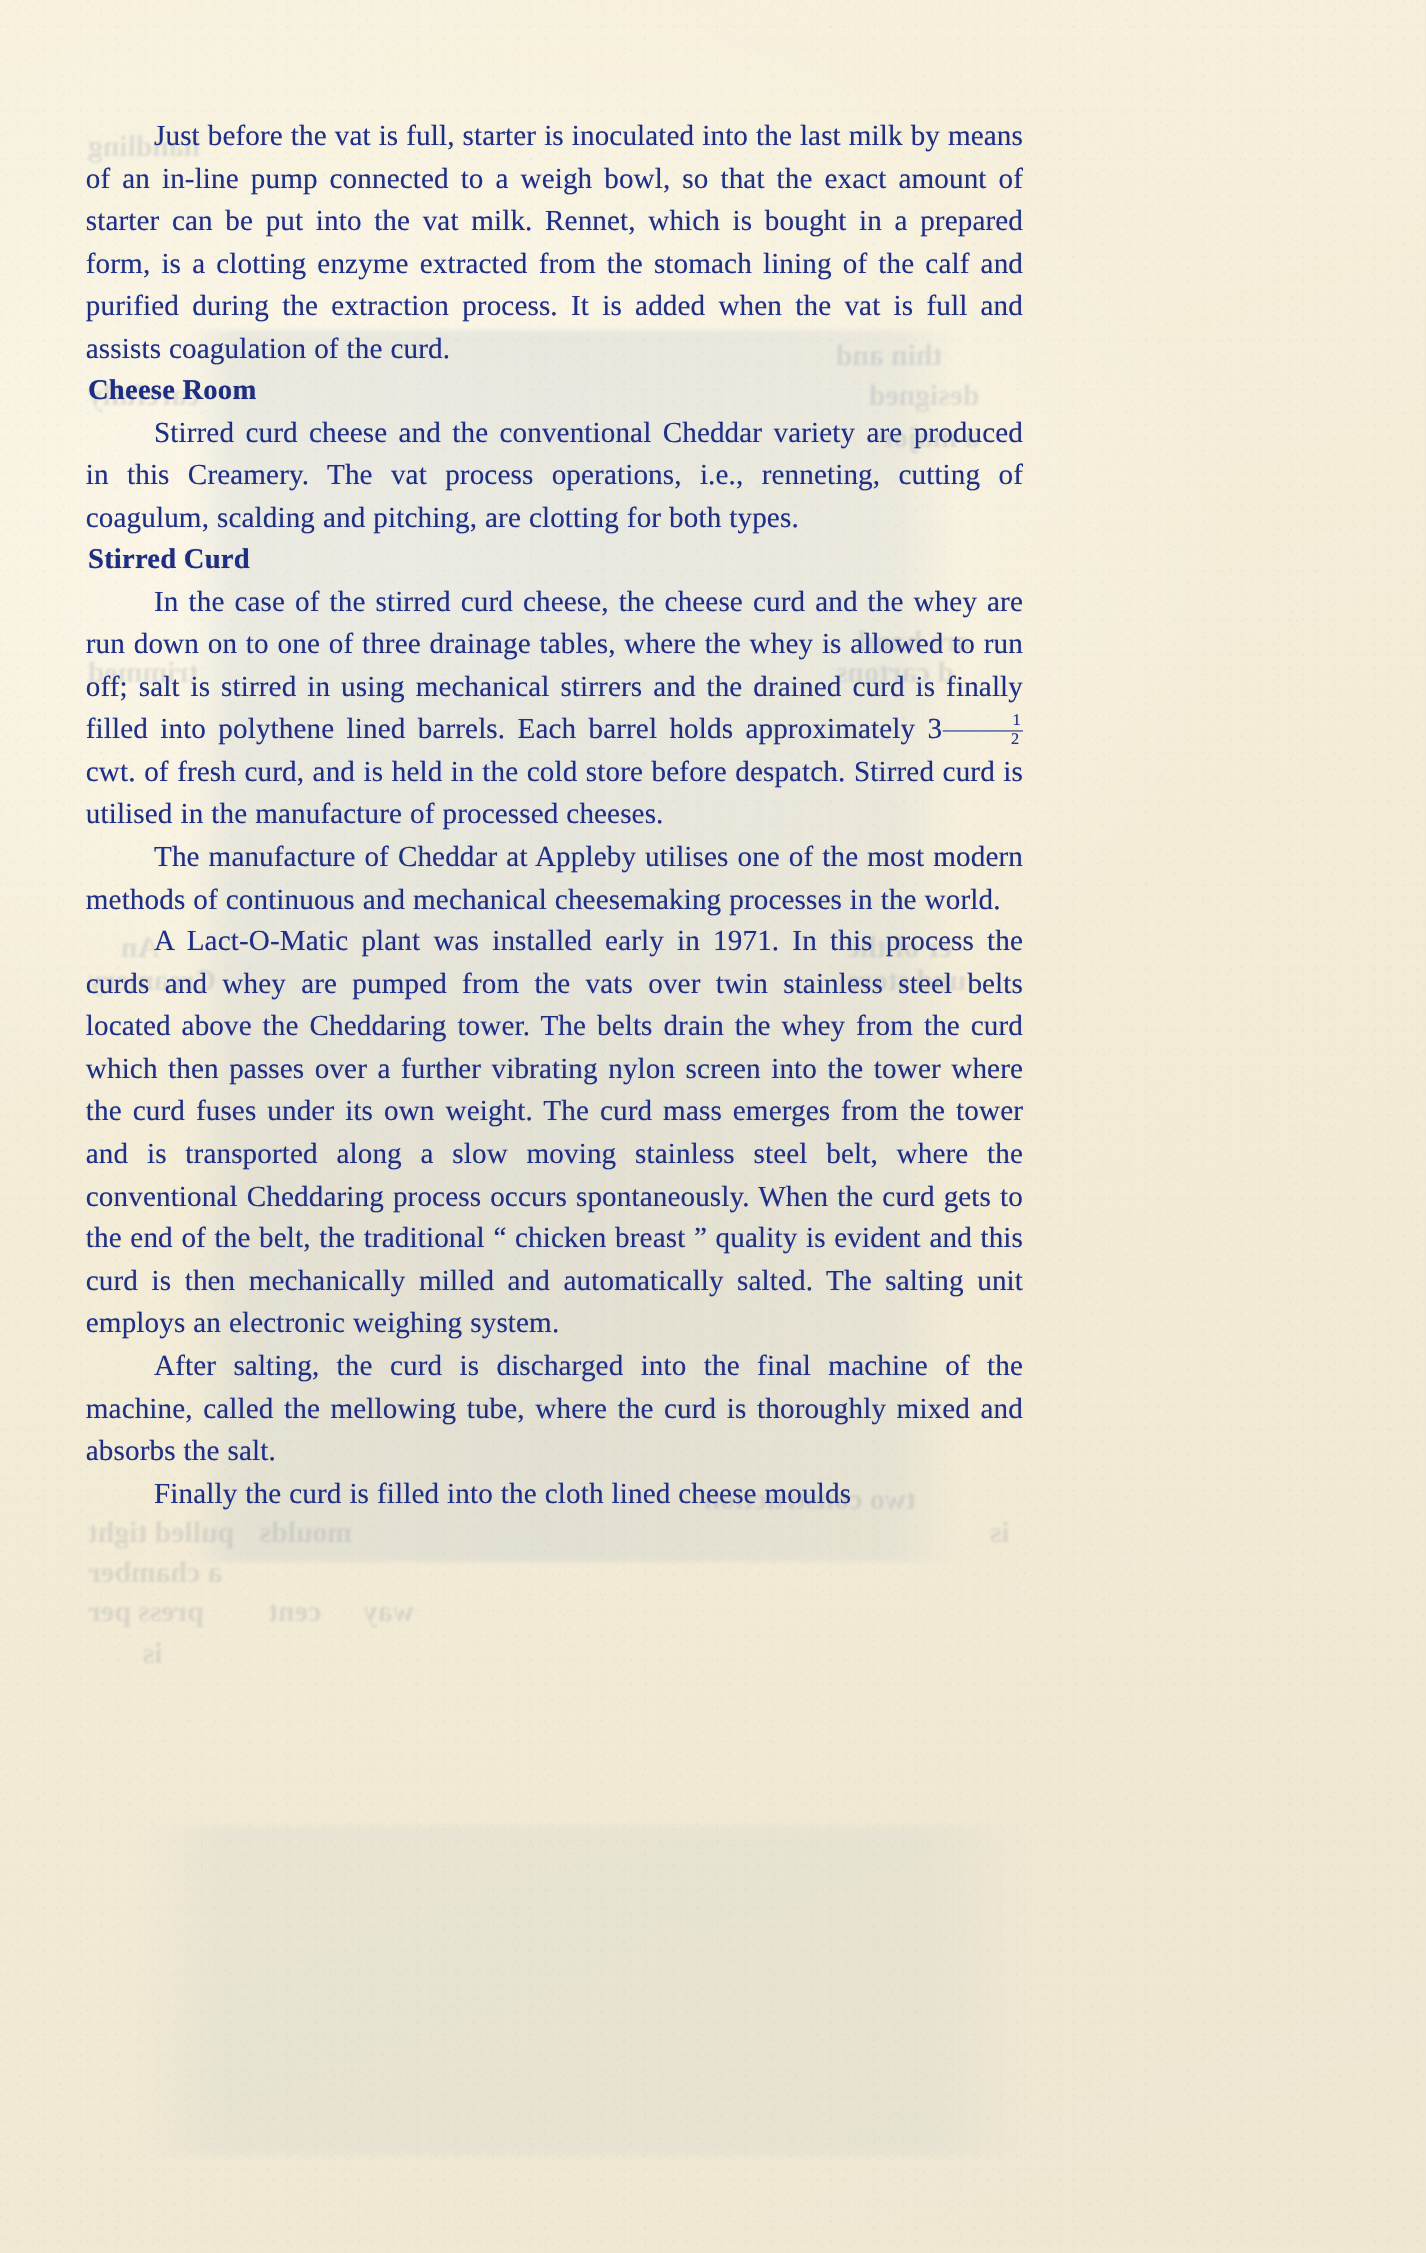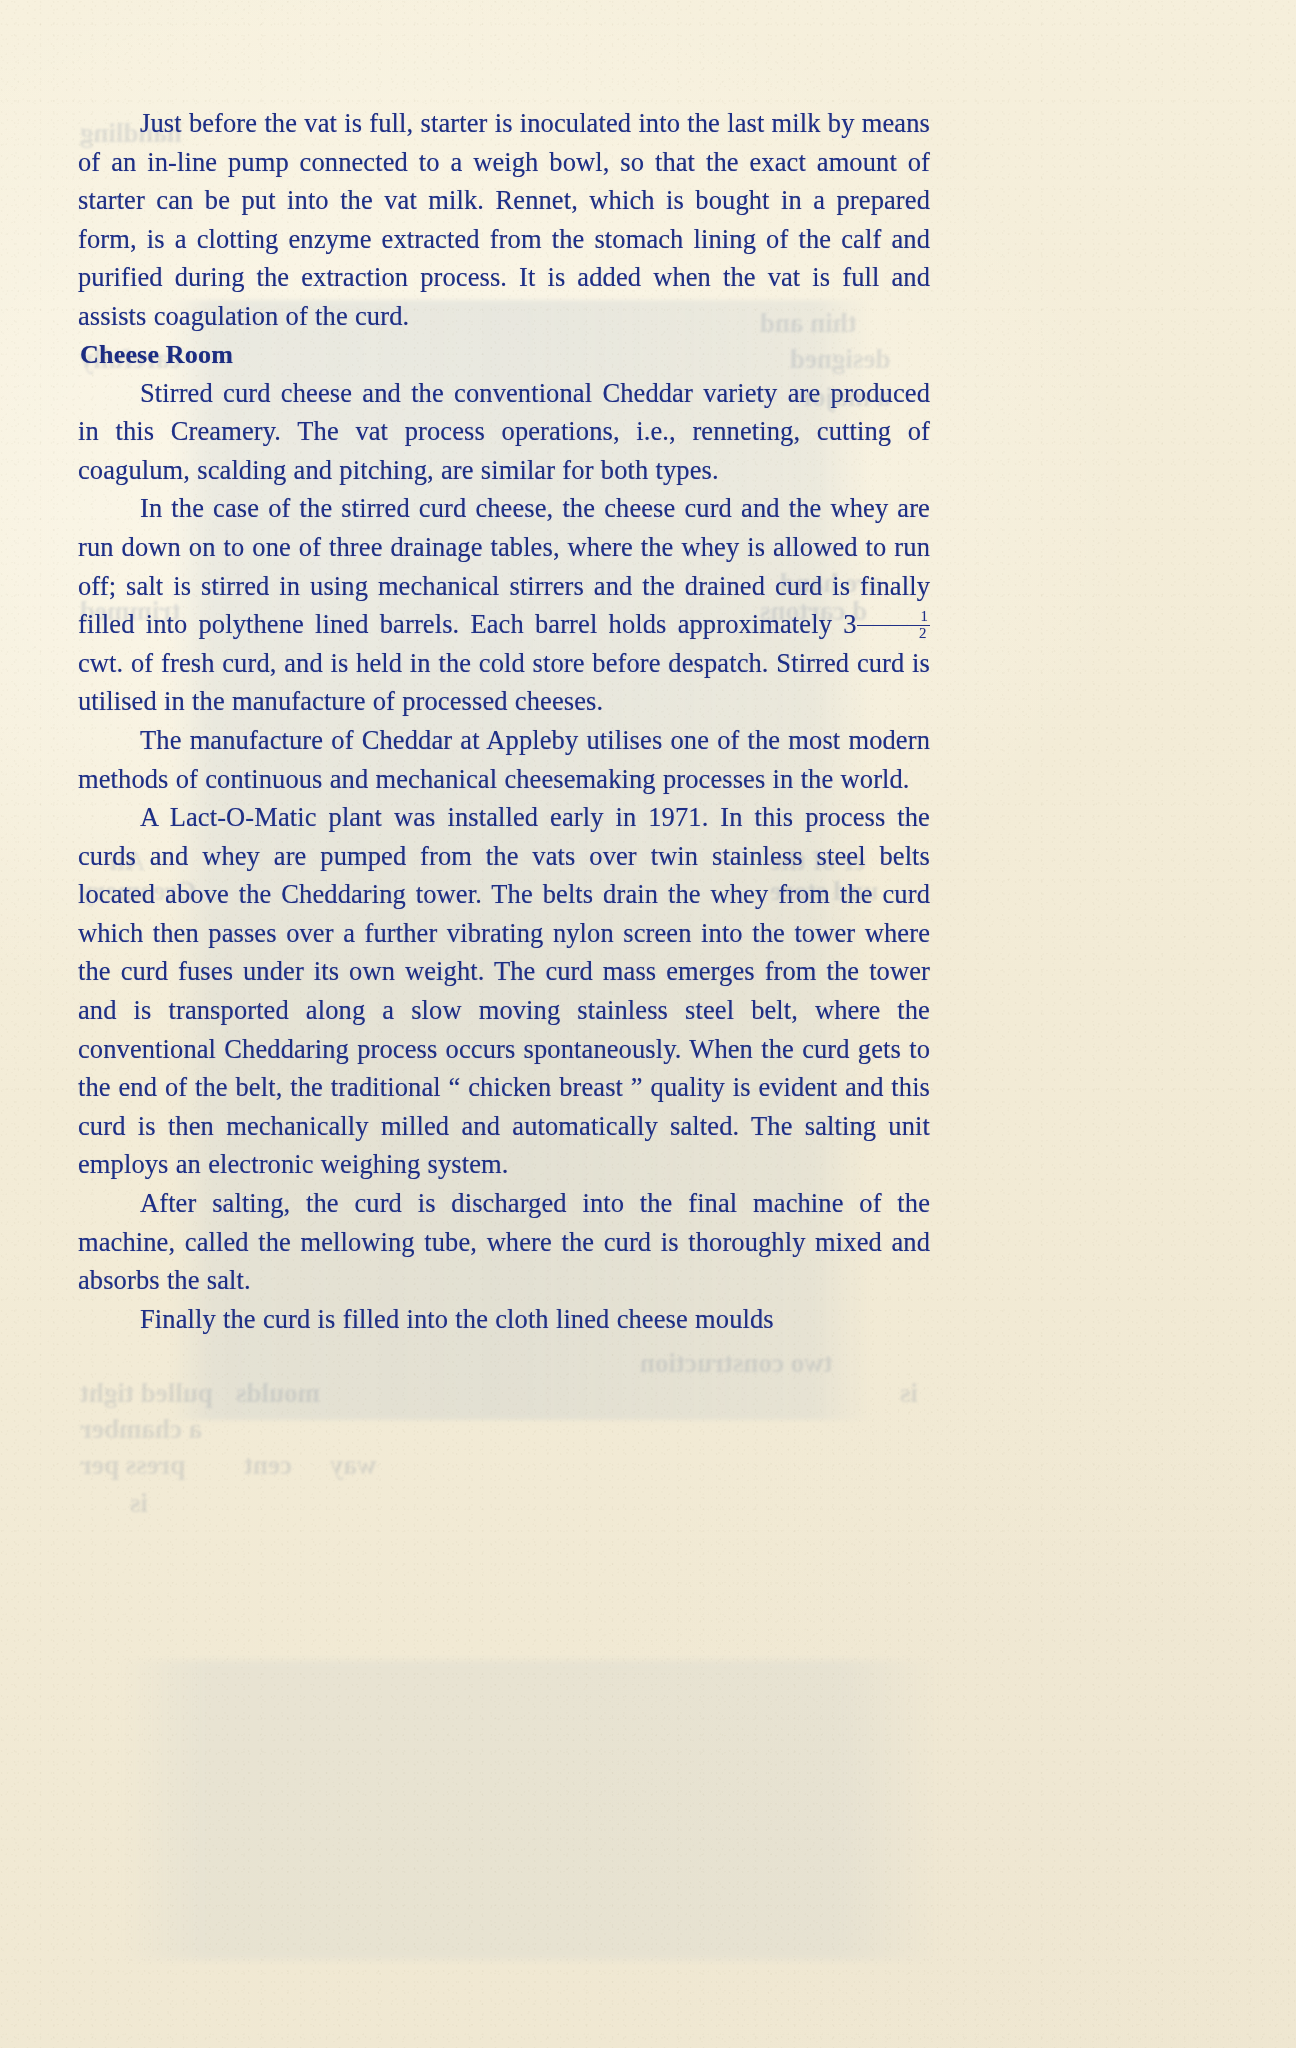--- a/index.html
+++ b/index.html
@@ -181,7 +181,7 @@
 
     <h2 class="section-heading gap-before-heading">Cheese Room</h2>
 
-    <p class="body-para gap-after-heading">Stirred curd cheese and the conventional Cheddar variety are produced in this Creamery. The vat process operations, i.e., renneting, cutting of coagulum, scalding and pitching, are similar for both types.</p>
+    <p class="body-para gap-after-heading">Stirred curd cheese and the conventional Cheddar variety are produced in this Creamery. The vat process operations, i.e., renneting, cutting of coagulum, scalding and pitching, are clotting for both types.</p>
 
 
     <p class="body-para gap-after-heading"><span>In the case of the stirred curd cheese, the cheese curd and the whey are run down on to one of three drainage tables, where the whey is allowed to run off; salt is stirred in using mechanical stirrers and the drained curd is finally filled into polythene lined barrels. Each barrel holds approximately </span><span>3</span><span class="frac"><span class="num">1</span><span class="den">2</span></span><span> cwt. of fresh curd, and is held in the cold store before despatch. Stirred curd is utilised in the manufacture of processed cheeses.</span></p>

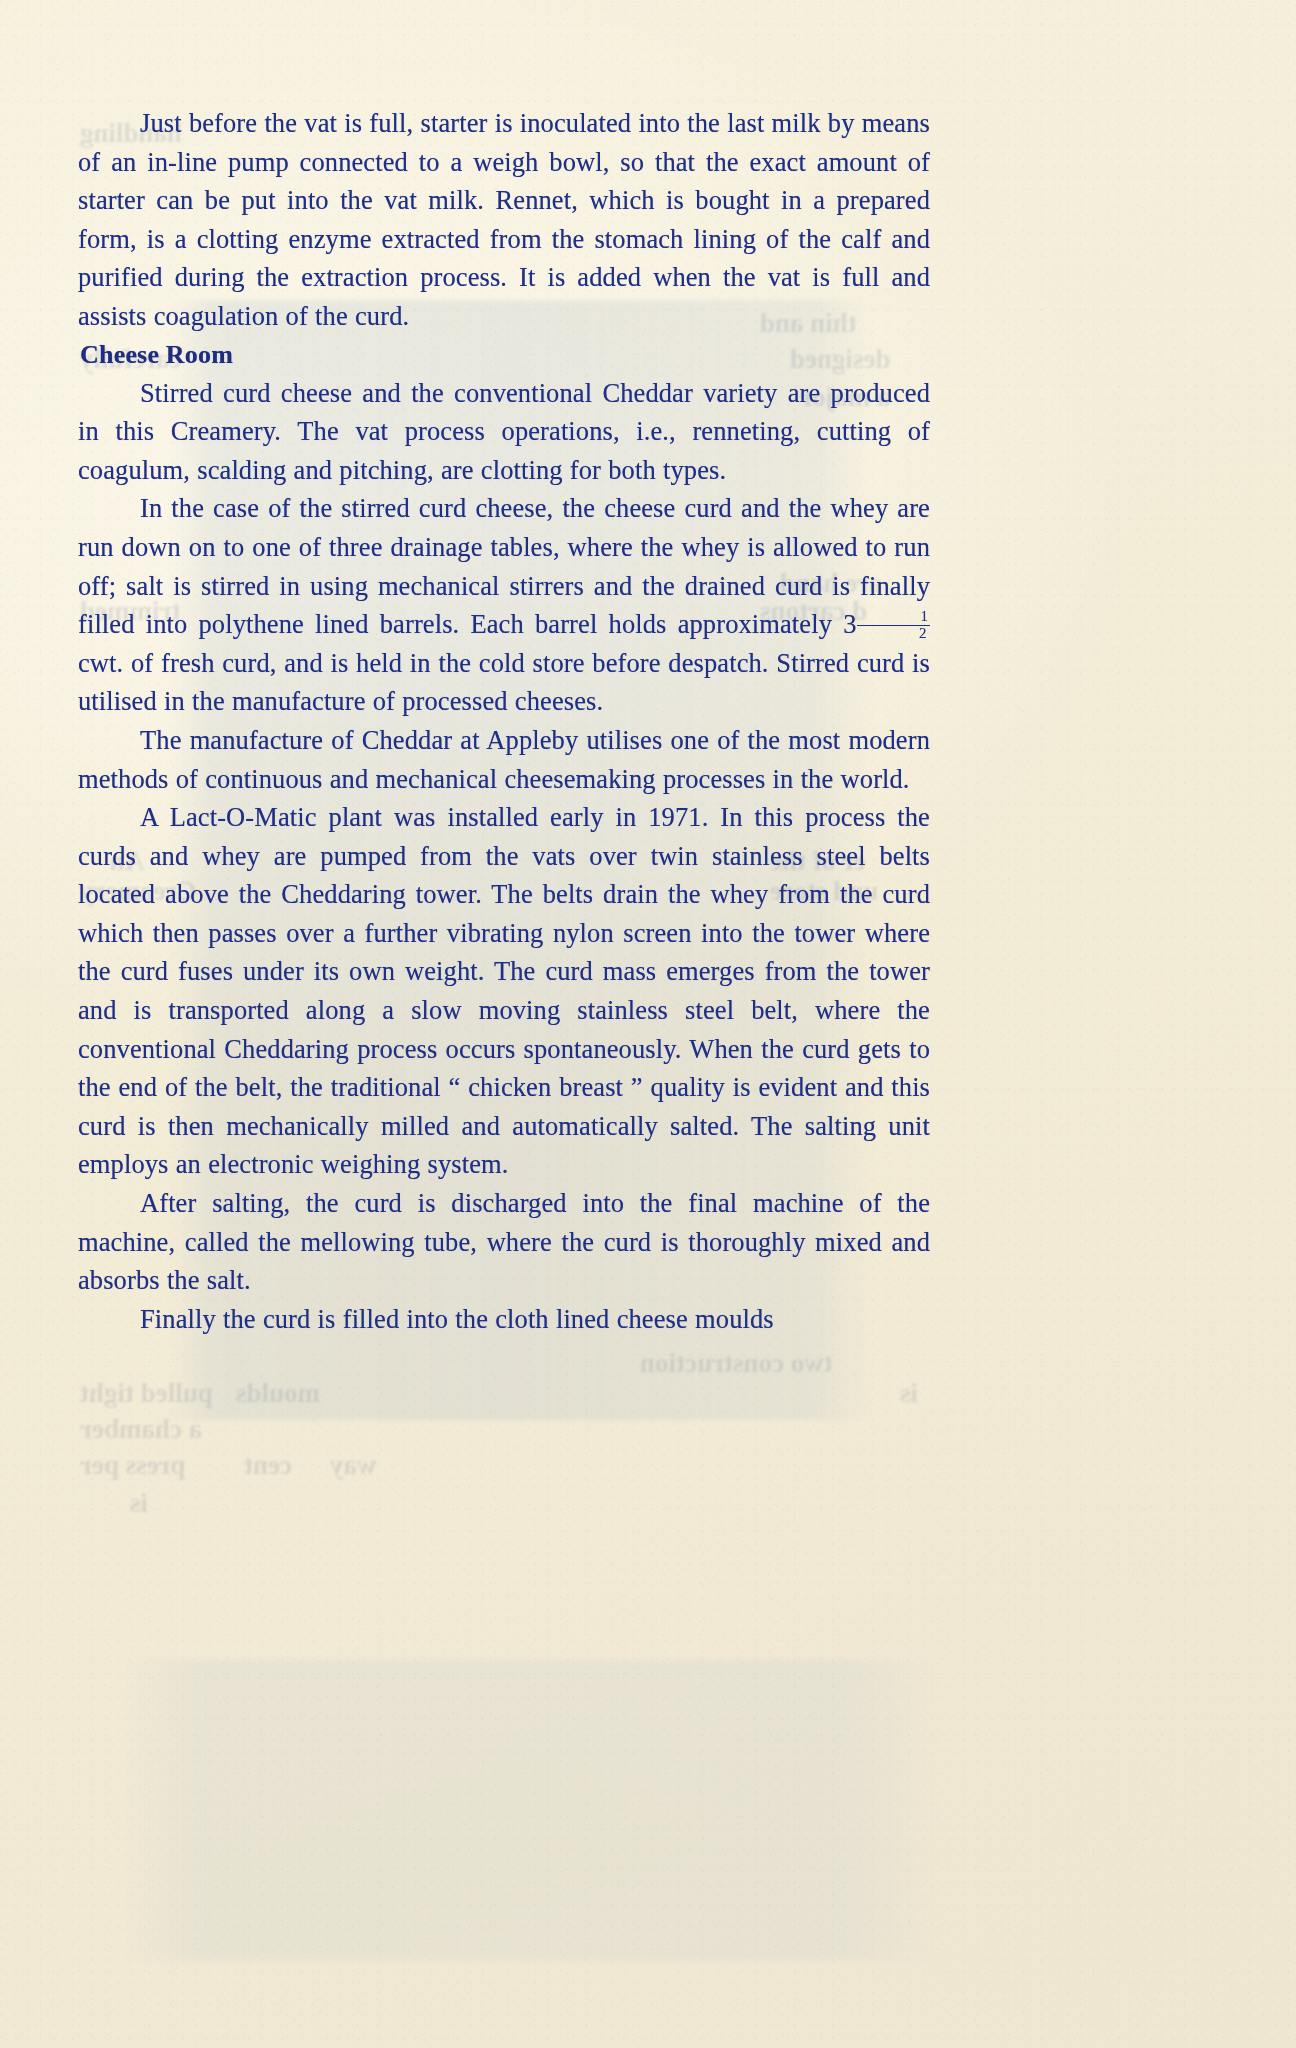--- a/index.html
+++ b/index.html
@@ -183,6 +183,7 @@
 
     <p class="body-para gap-after-heading">Stirred curd cheese and the conventional Cheddar variety are produced in this Creamery. The vat process operations, i.e., renneting, cutting of coagulum, scalding and pitching, are clotting for both types.</p>
 
+    <h2 class="section-heading gap-before-heading">Stirred Curd</h2>
 
     <p class="body-para gap-after-heading"><span>In the case of the stirred curd cheese, the cheese curd and the whey are run down on to one of three drainage tables, where the whey is allowed to run off; salt is stirred in using mechanical stirrers and the drained curd is finally filled into polythene lined barrels. Each barrel holds approximately </span><span>3</span><span class="frac"><span class="num">1</span><span class="den">2</span></span><span> cwt. of fresh curd, and is held in the cold store before despatch. Stirred curd is utilised in the manufacture of processed cheeses.</span></p>
 

